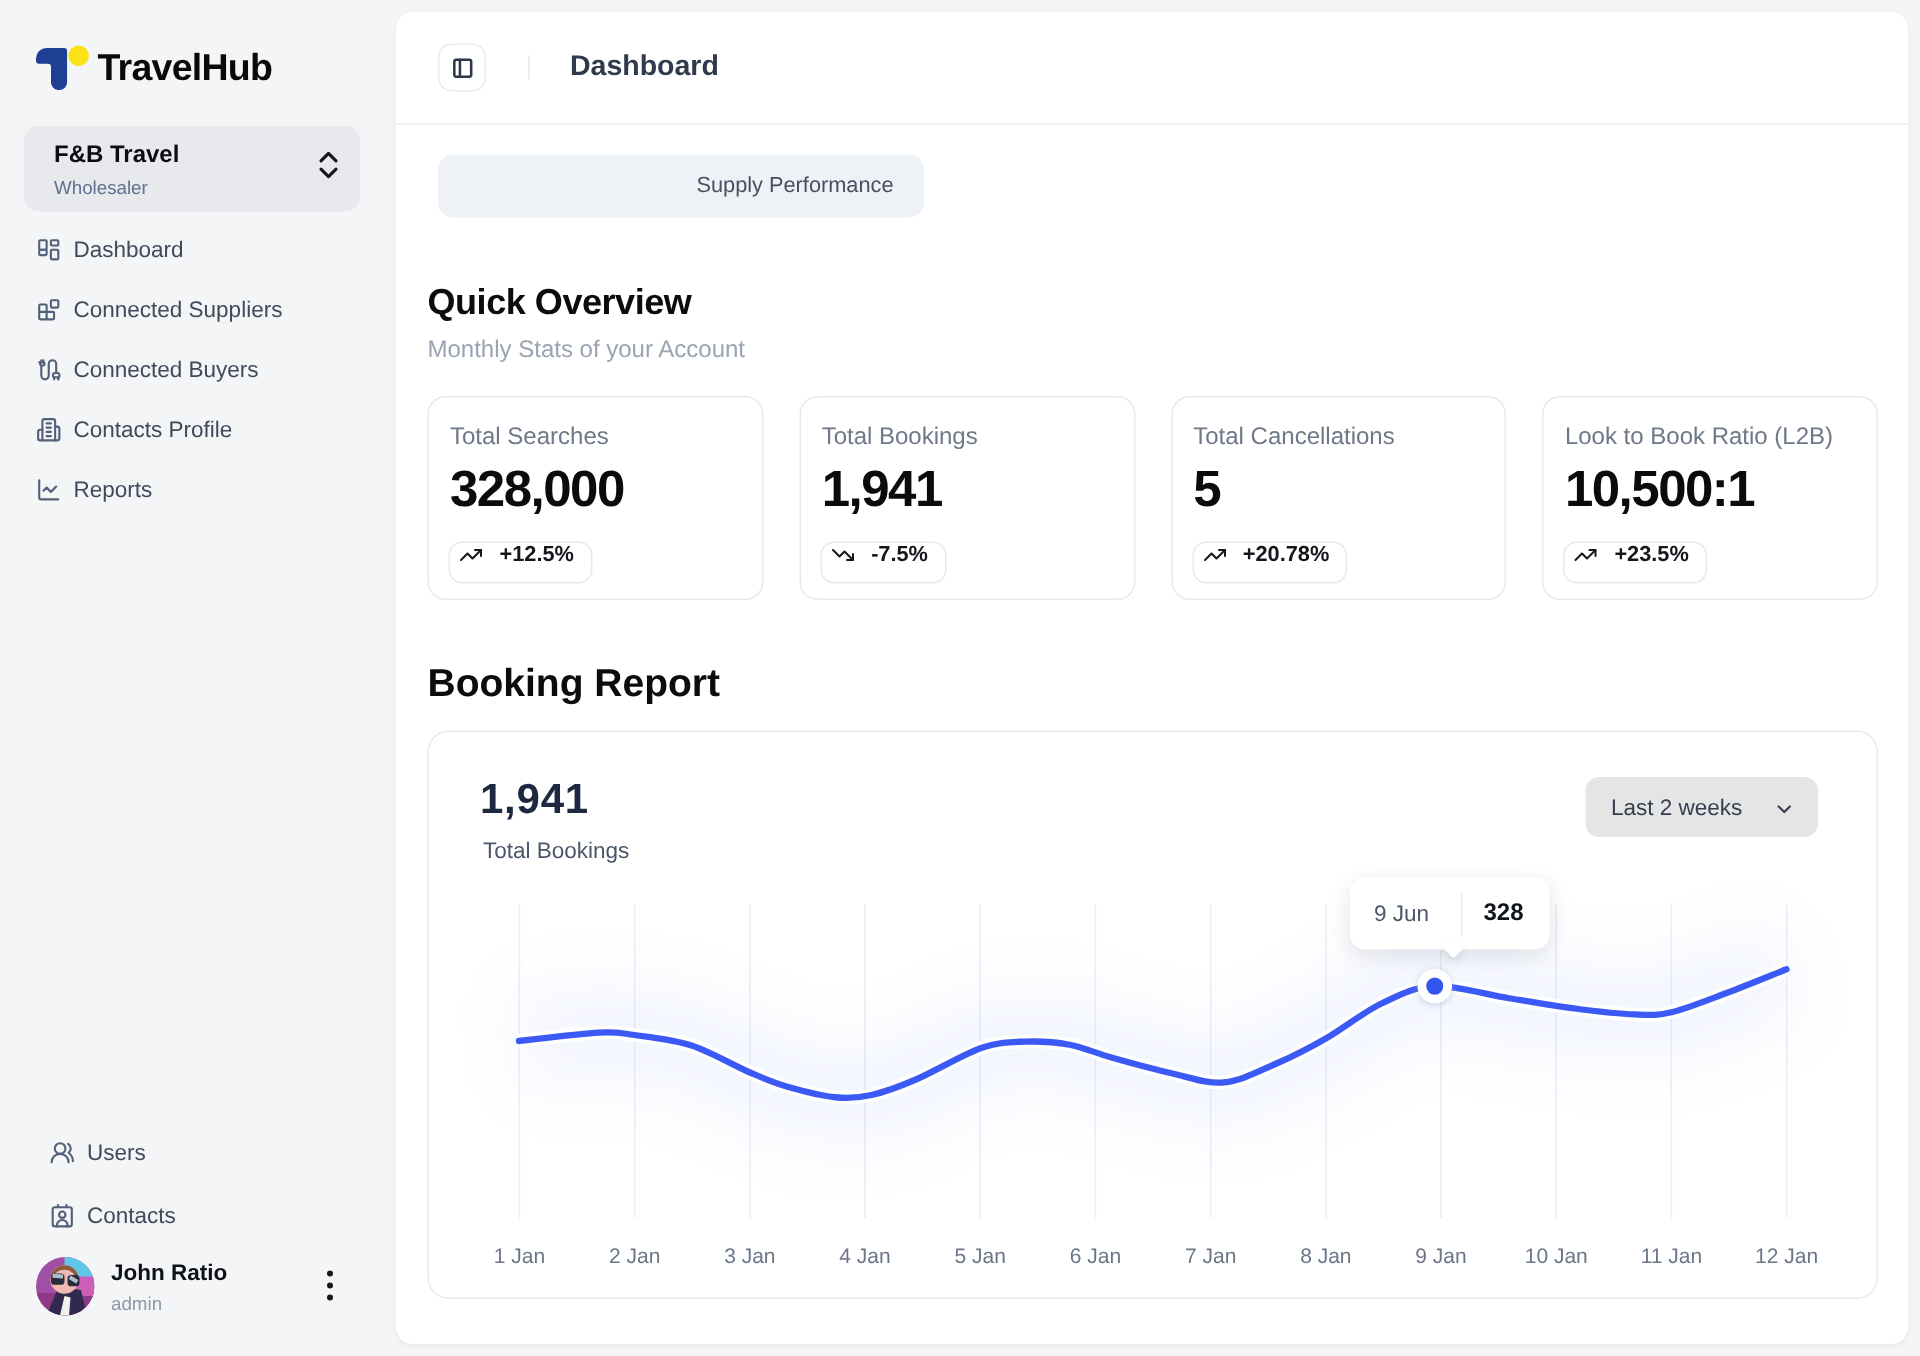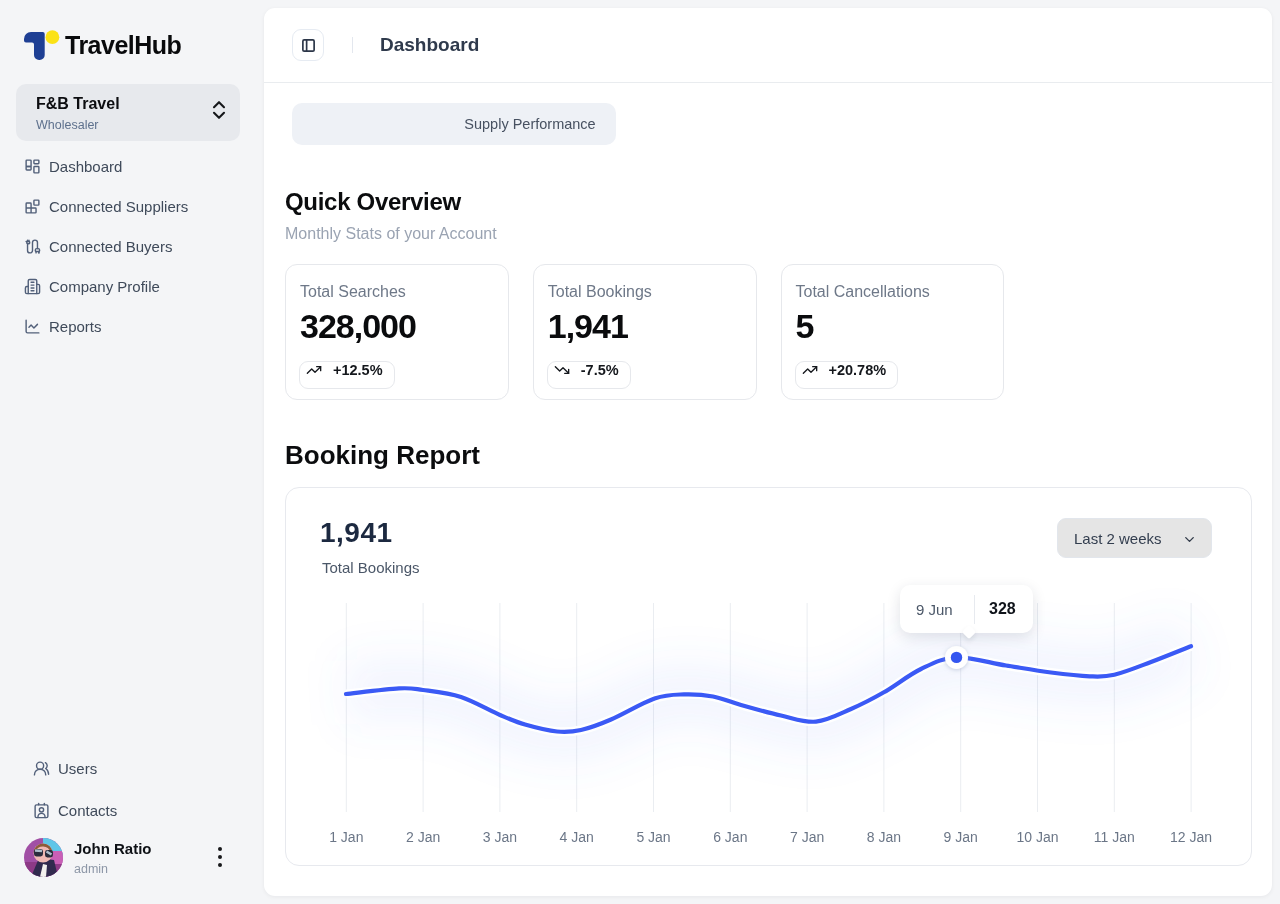--- a/index.html
+++ b/index.html
@@ -69,7 +69,7 @@
         <path d="M10 14h4"></path>
         <path d="M10 18h4"></path>
       </svg>
-    <span>Company Profile</span>
+    <span>Contacts Profile</span>
   </div>
   <div class="navitem" style="top:316px; height:20px;">
     <svg class="ic" width="17" height="17" viewBox="0 0 24 24" fill="none" stroke="currentColor" stroke-width="2" stroke-linecap="round" stroke-linejoin="round">

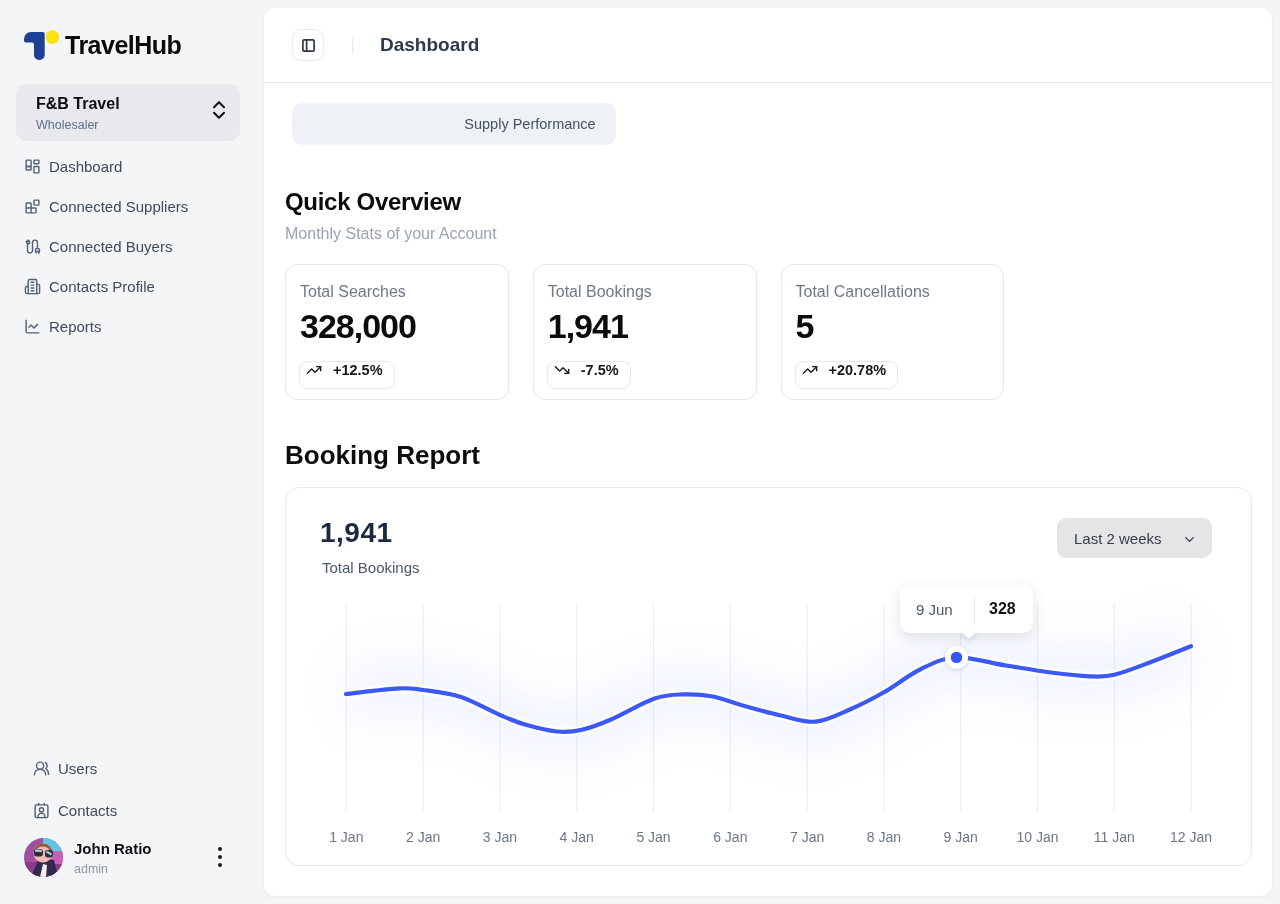--- a/index.html
+++ b/index.html
@@ -169,6 +169,14 @@
             <polyline points="22 7 13.5 15.5 8.5 10.5 2 17"></polyline>
             <polyline points="16 7 22 7 22 13"></polyline>
           </svg>+20.78%</div>
+      </div>
+    <div class="card">
+        <div class="clabel">Look to Book Ratio (L2B)</div>
+        <div class="cval">10,500:1</div>
+      <div class="badge"><svg width="16" height="16" viewBox="0 0 24 24" fill="none" stroke="#14171c" stroke-width="2" stroke-linecap="round" stroke-linejoin="round">
+            <polyline points="22 7 13.5 15.5 8.5 10.5 2 17"></polyline>
+            <polyline points="16 7 22 7 22 13"></polyline>
+          </svg>+23.5%</div>
       </div>
   </div>
 

